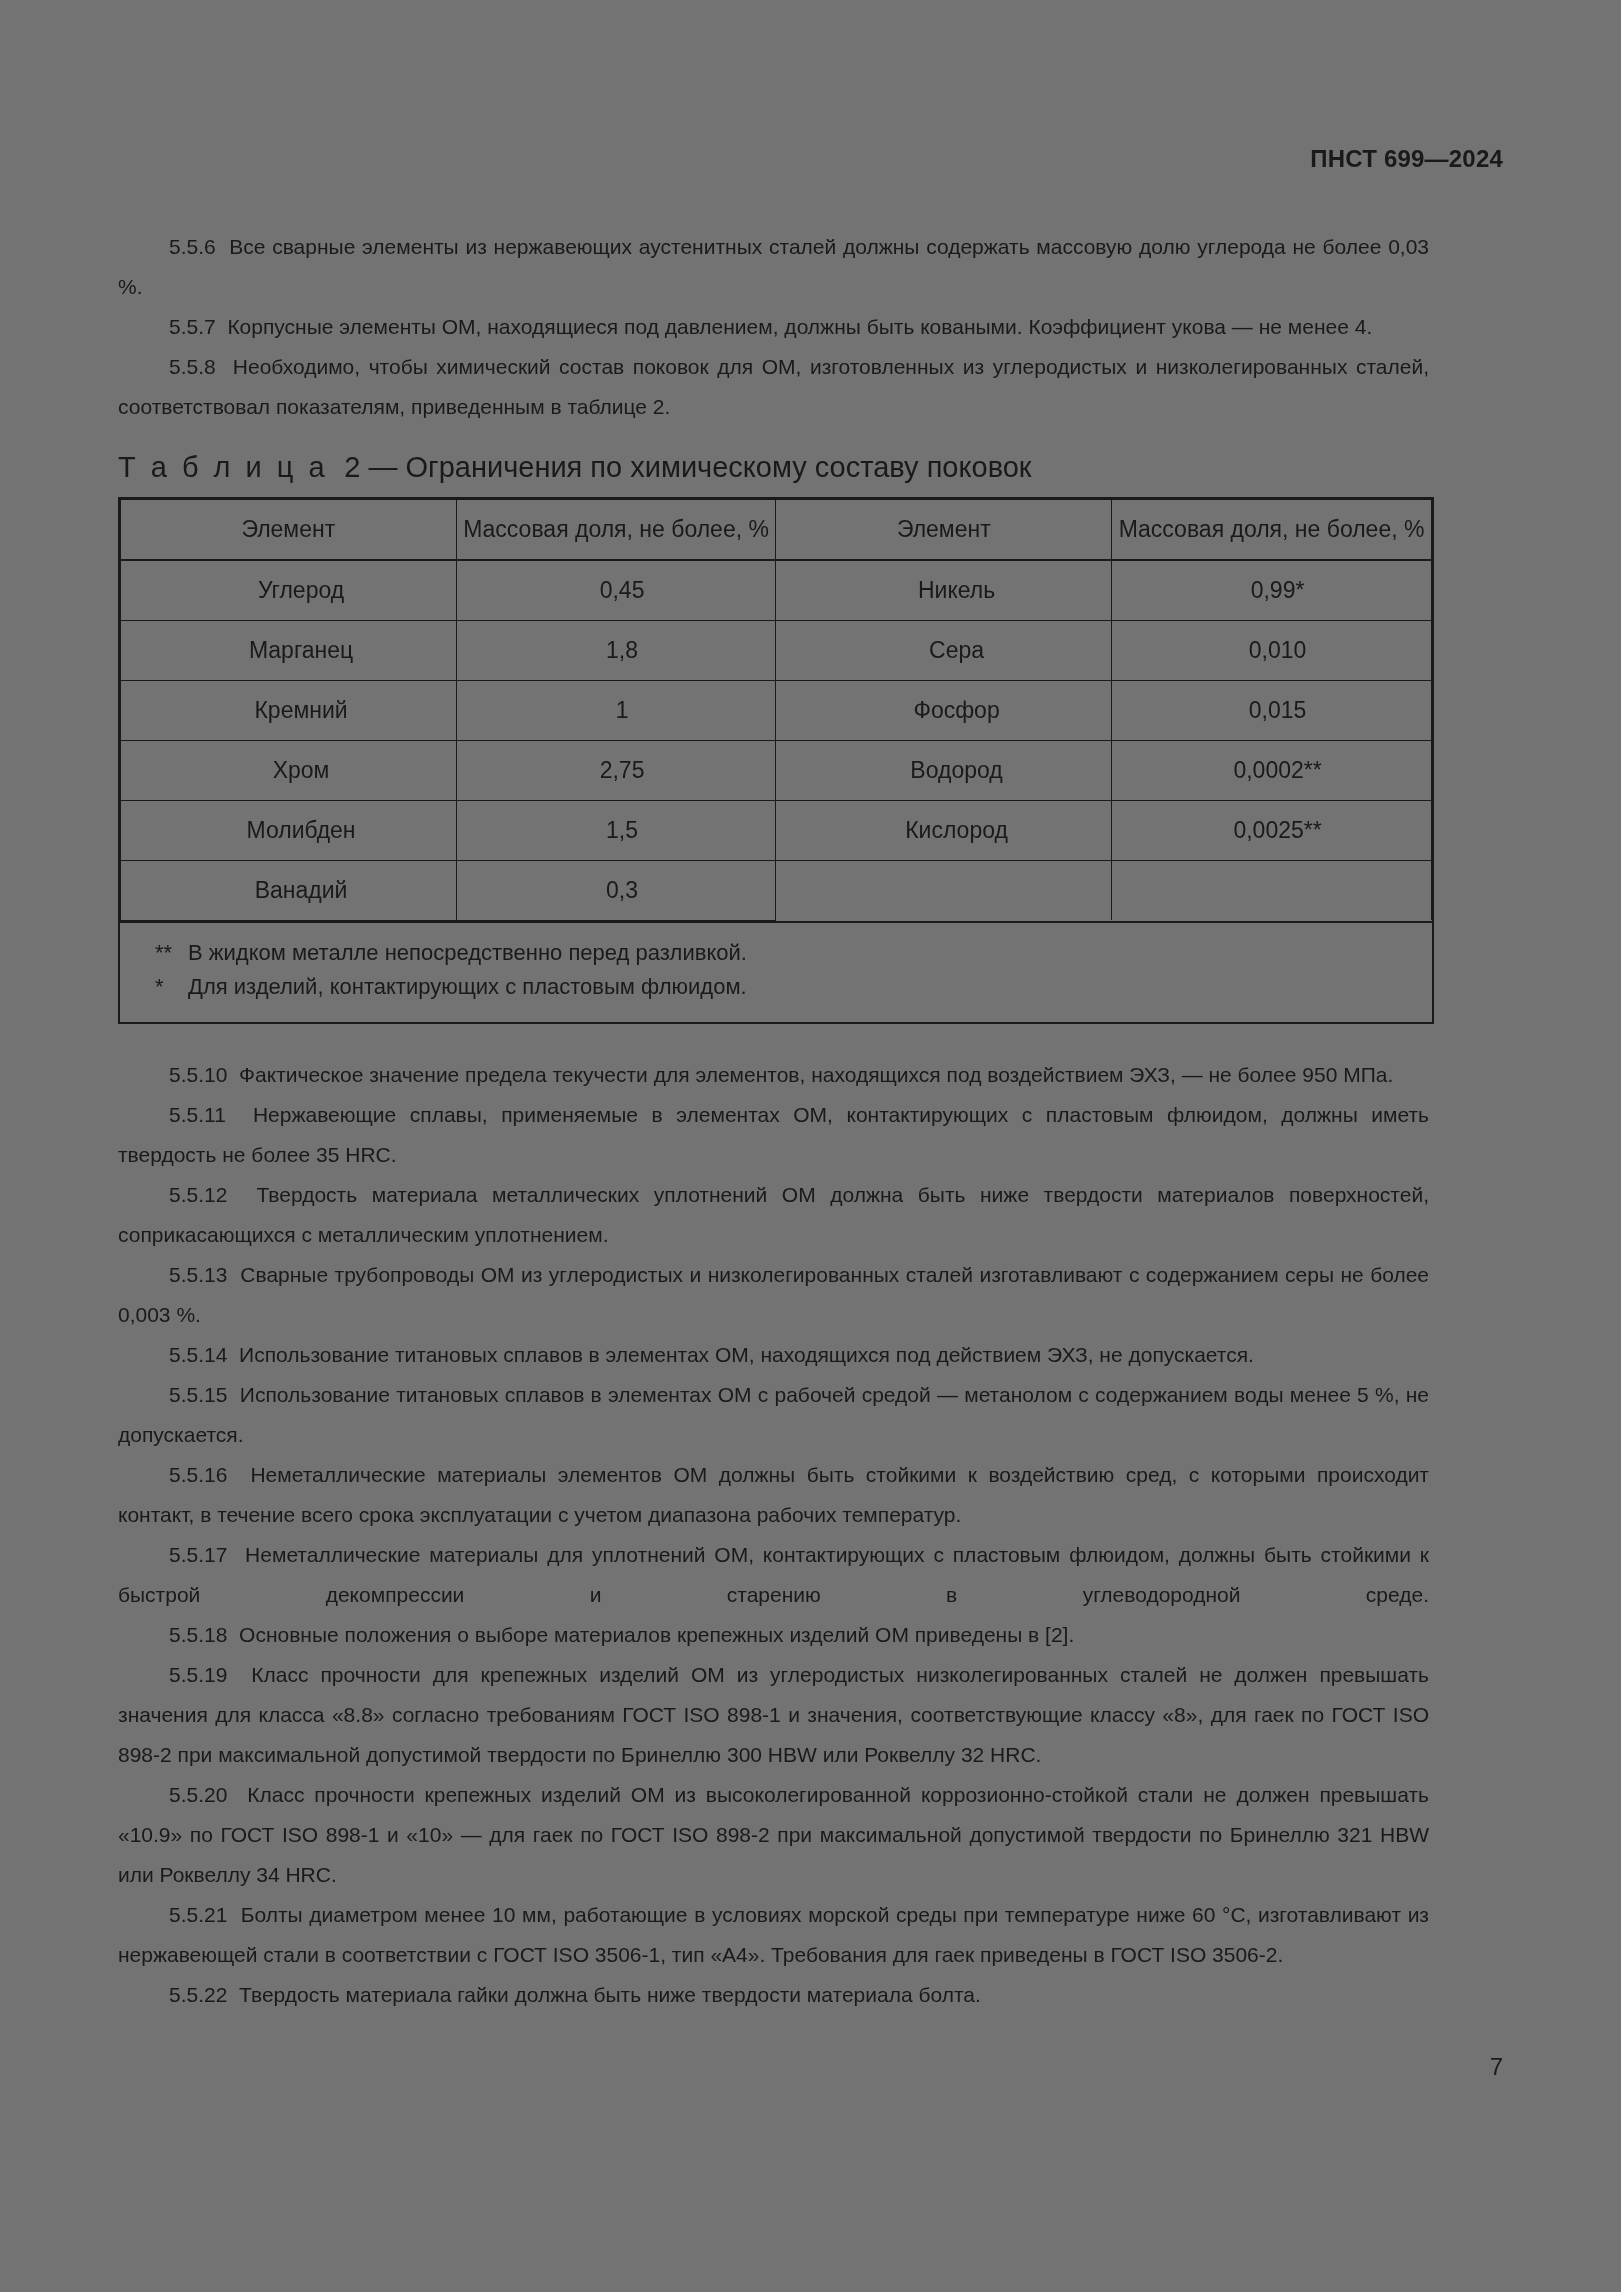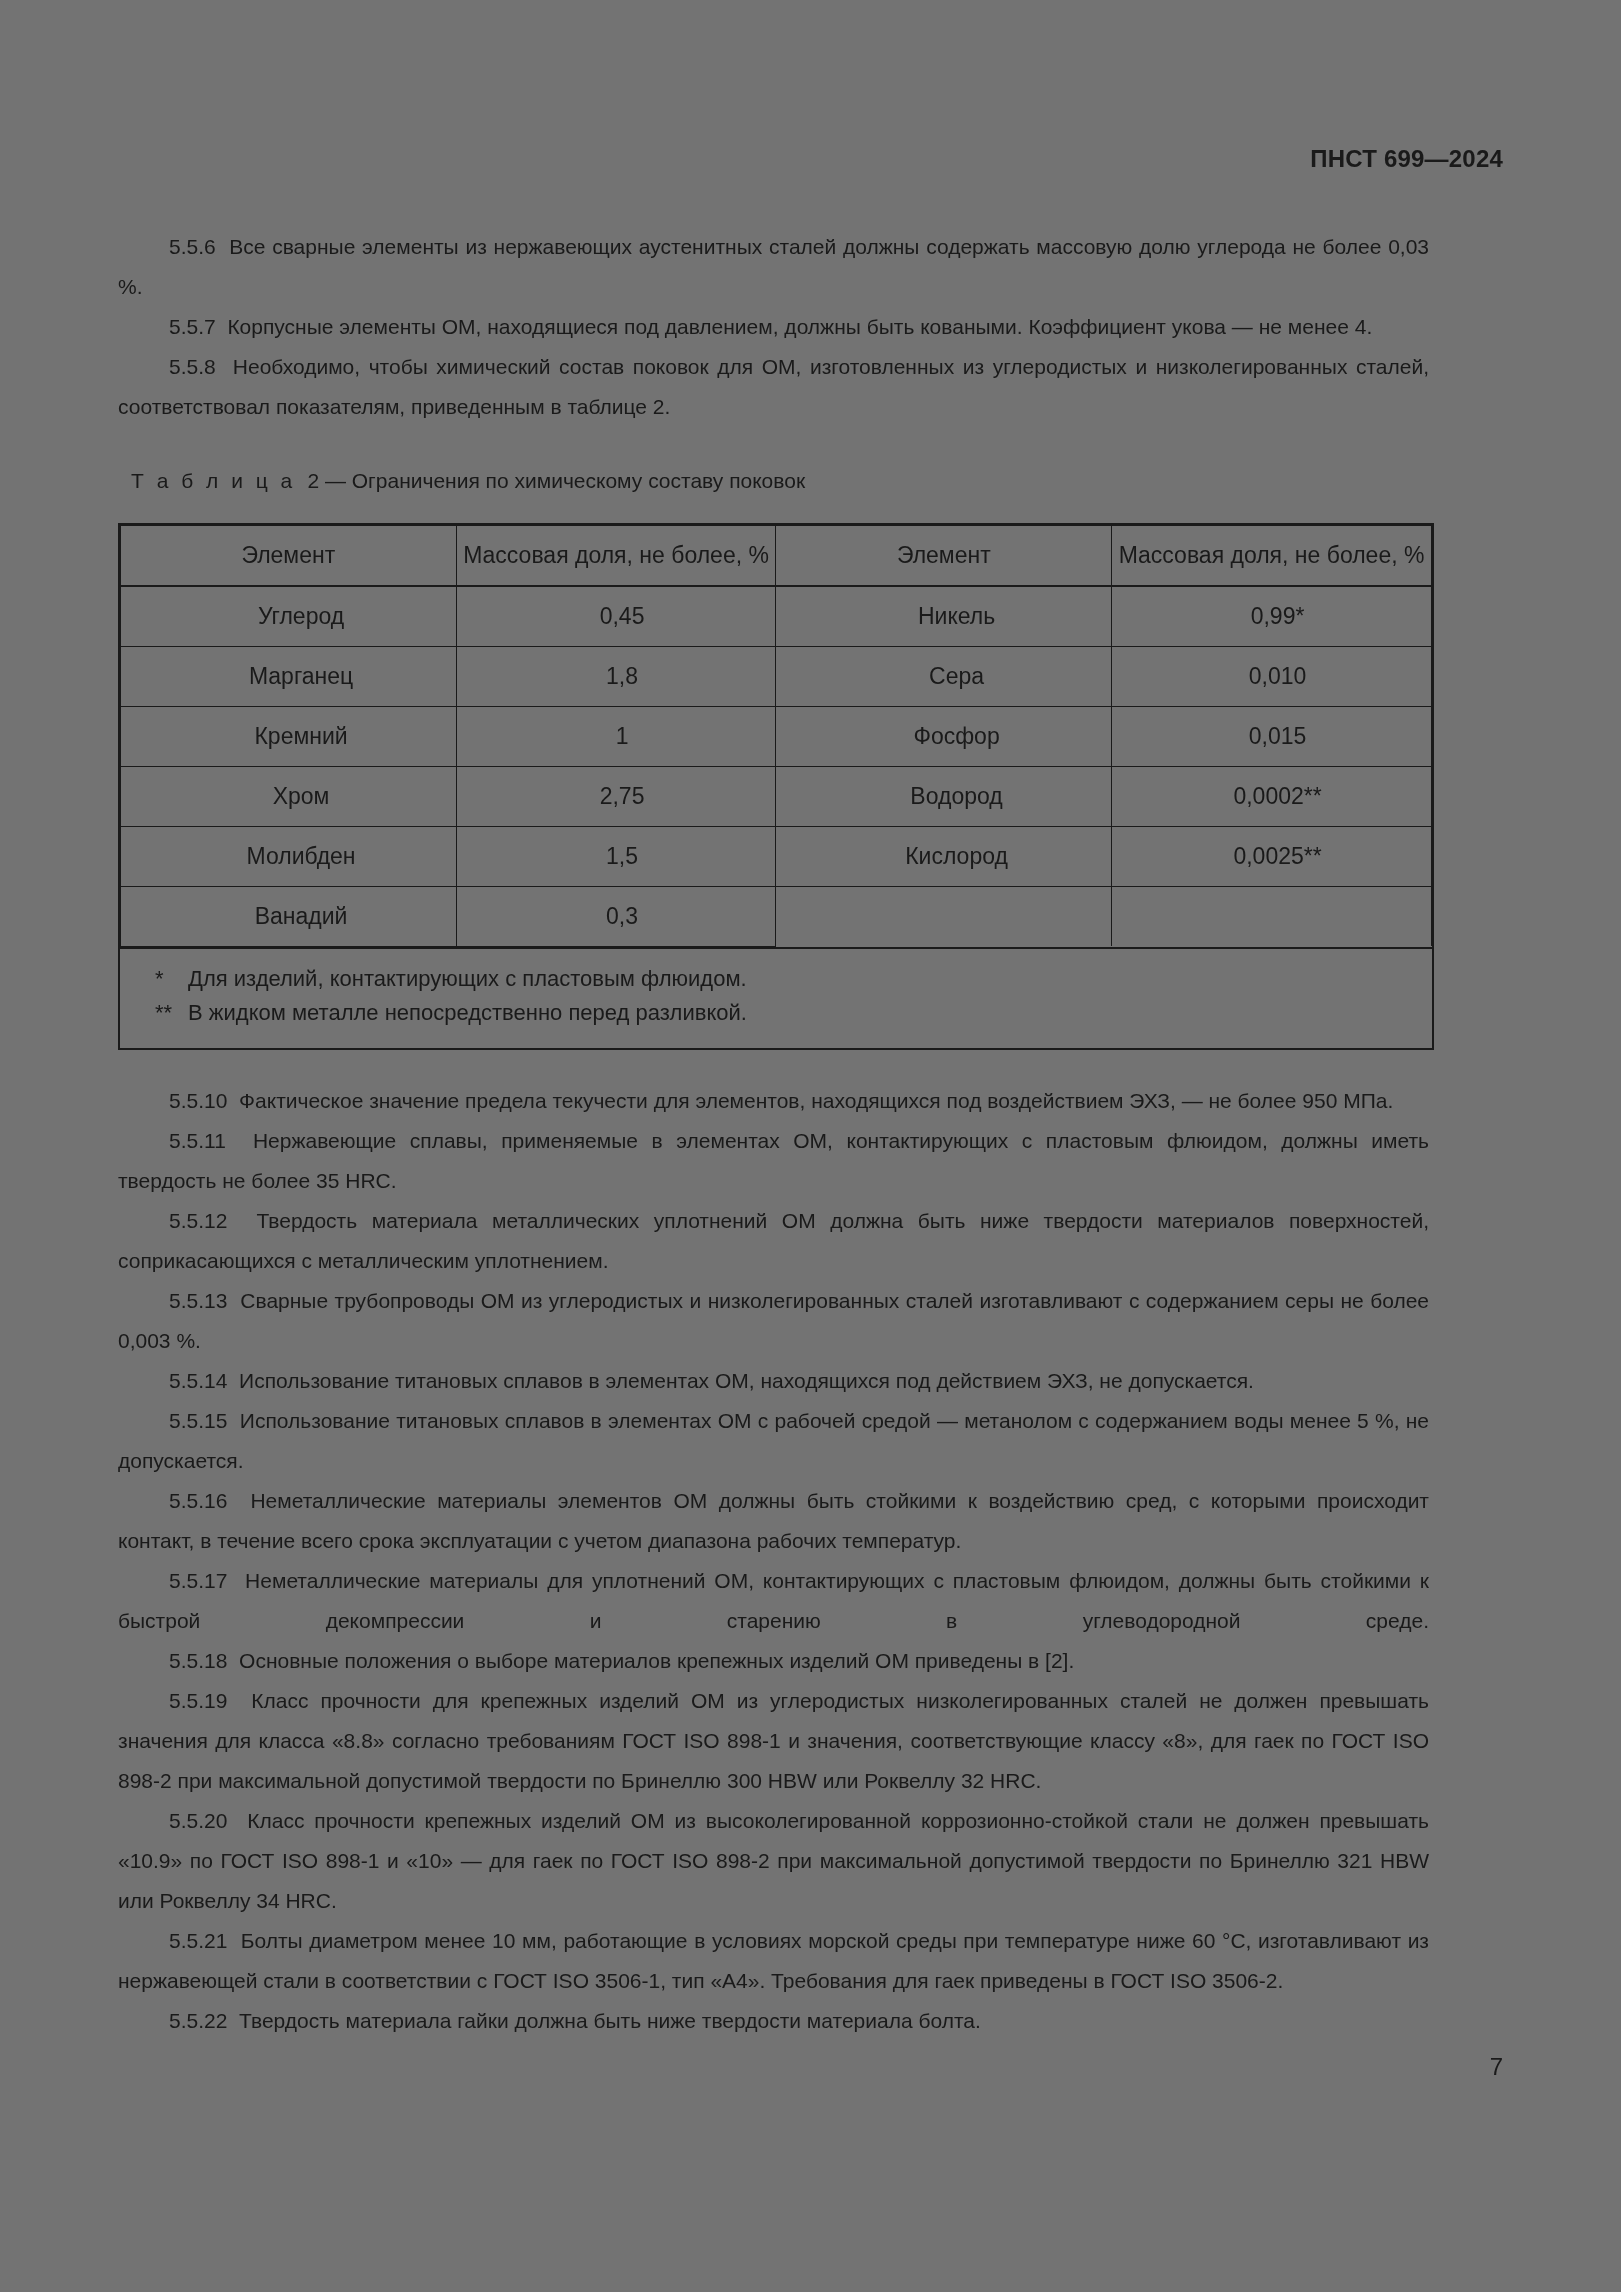--- a/index.html
+++ b/index.html
@@ -57,9 +57,9 @@
 
   
   .table-caption {
-    margin: 13px;
+    margin: 0;
     padding-top: 23.5px;
-    font-size: 21px;
+    font-size: 29px;
     line-height: 33px;
     white-space: nowrap;
   }

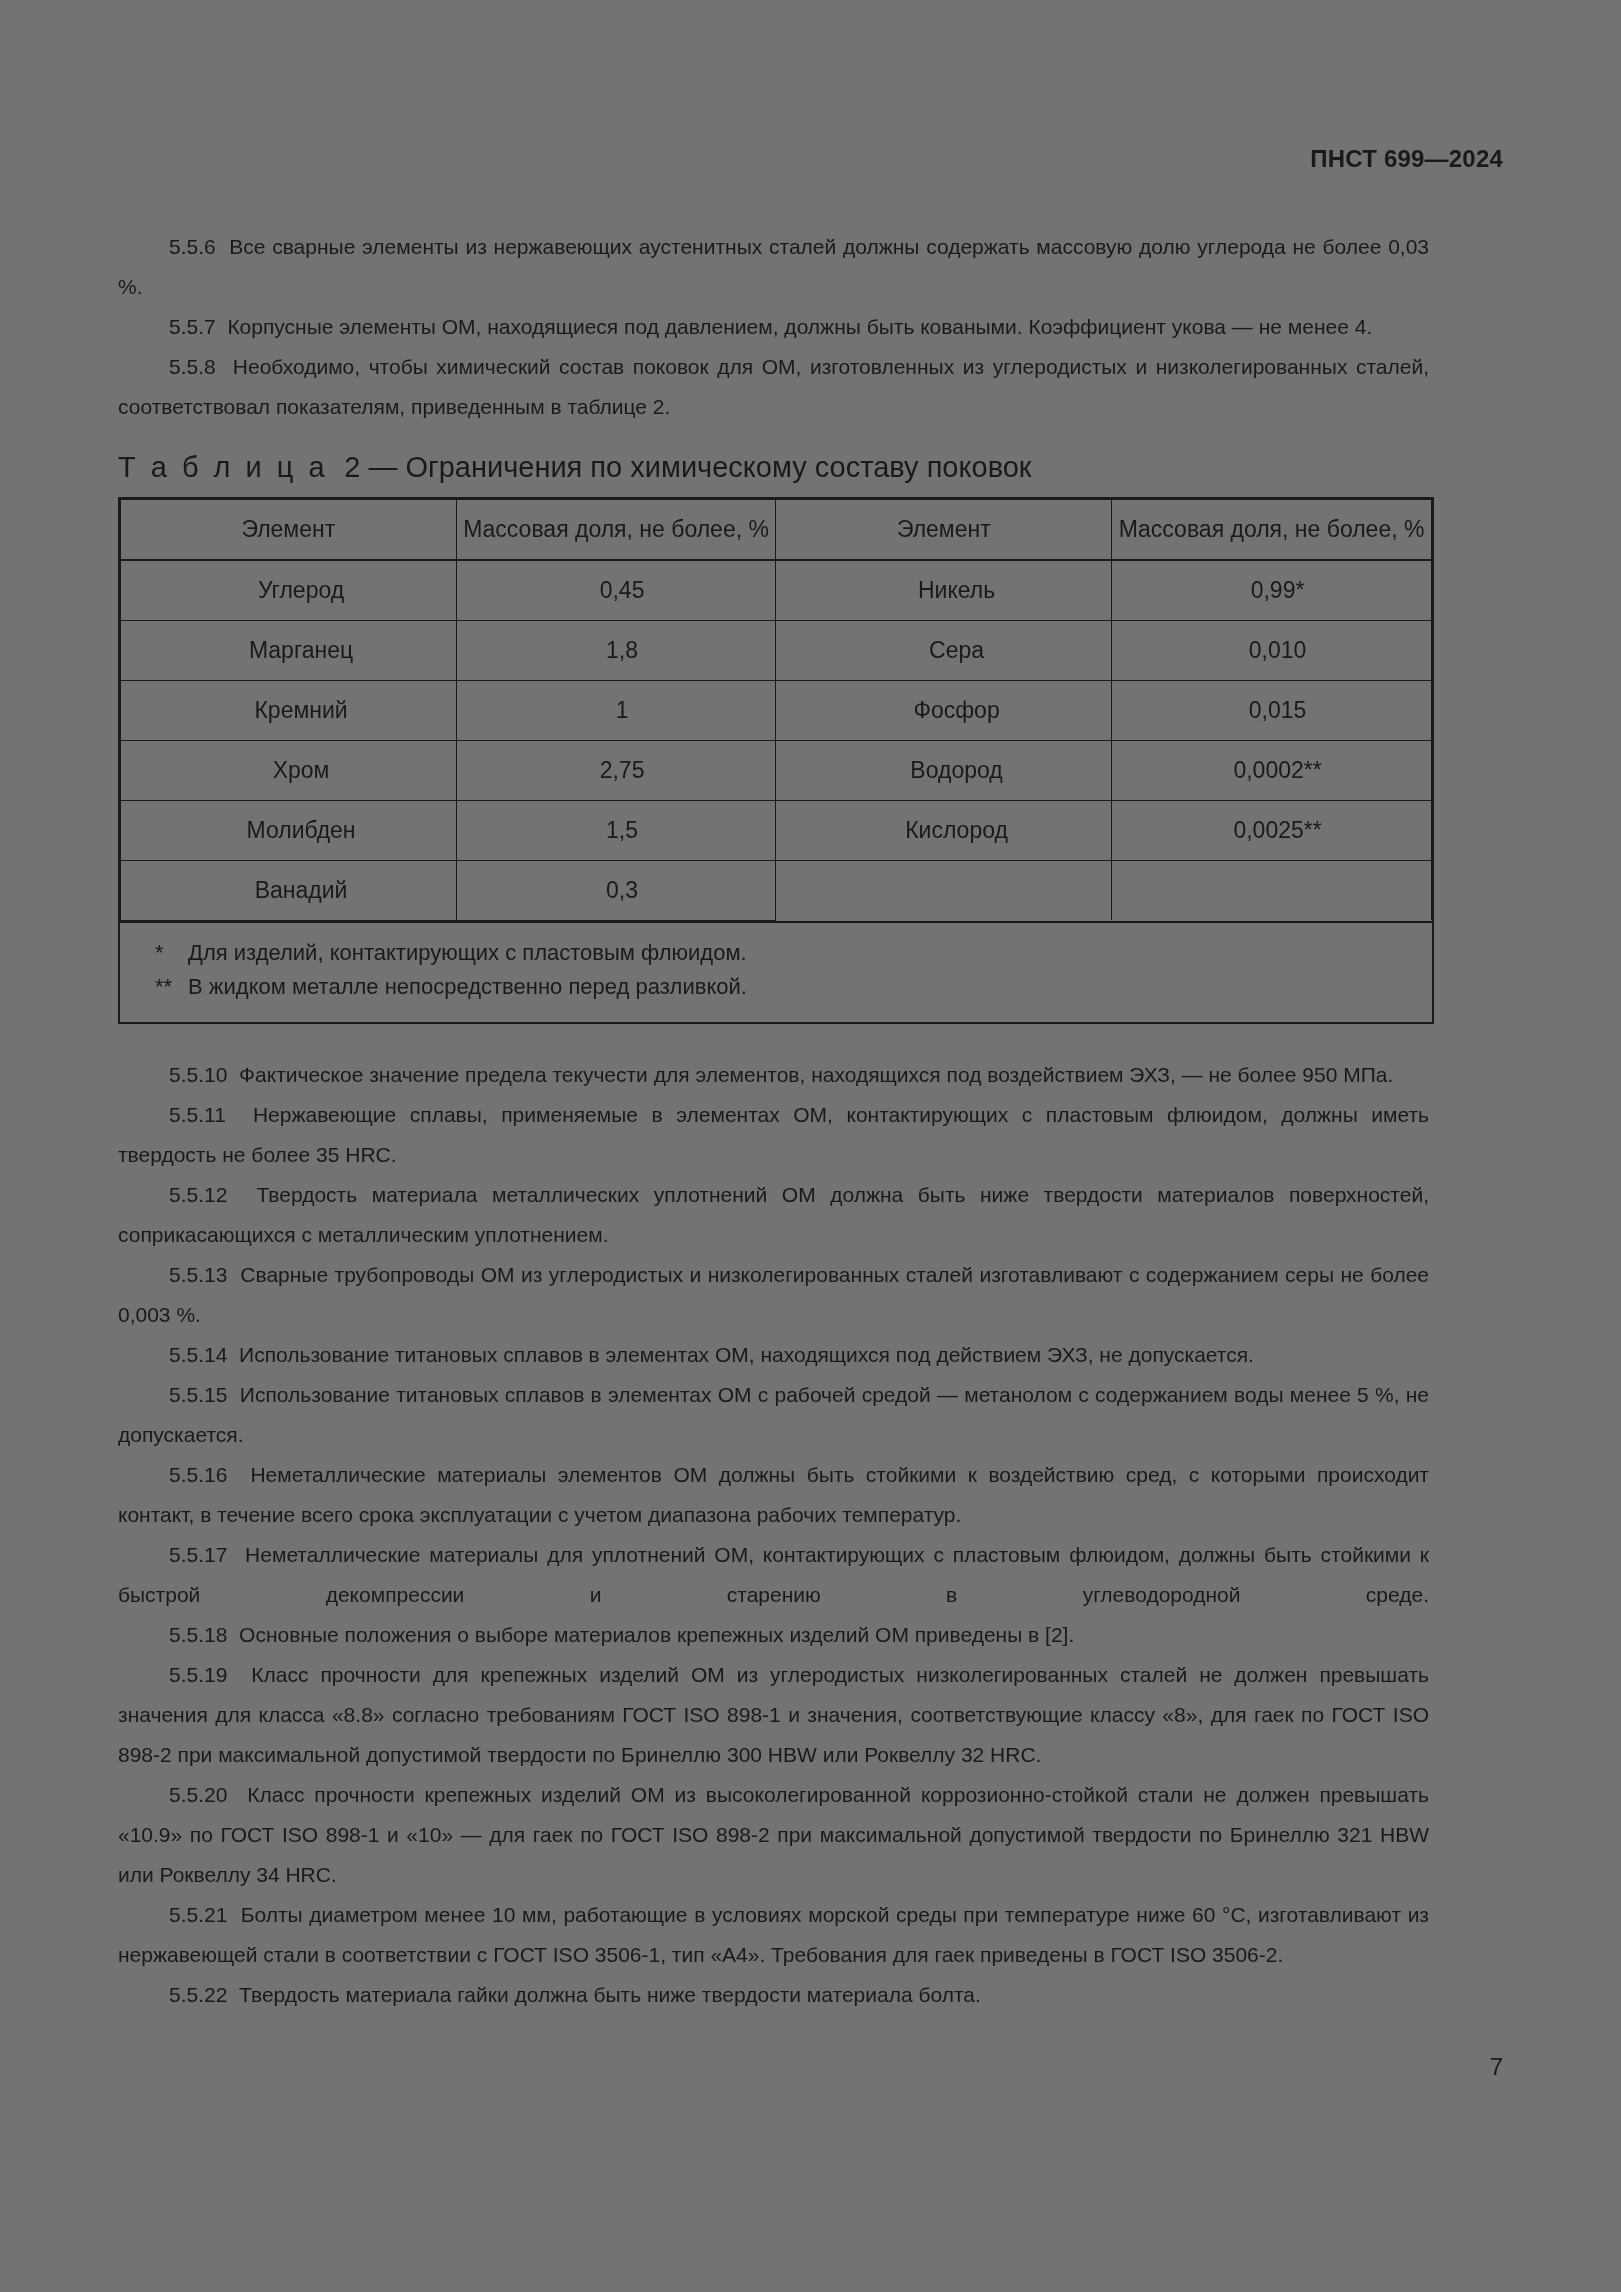--- a/index.html
+++ b/index.html
@@ -217,8 +217,8 @@
         </table>
 
         <div class="tbl-notes">
+          <div class="note"><span class="mk">**</span><span>В жидком металле непосредственно перед разливкой.</span></div>
           <div class="note"><span class="mk">*</span><span>Для изделий, контактирующих с пластовым флюидом.</span></div>
-          <div class="note"><span class="mk">**</span><span>В жидком металле непосредственно перед разливкой.</span></div>
         </div>
       </div>
     </div>

